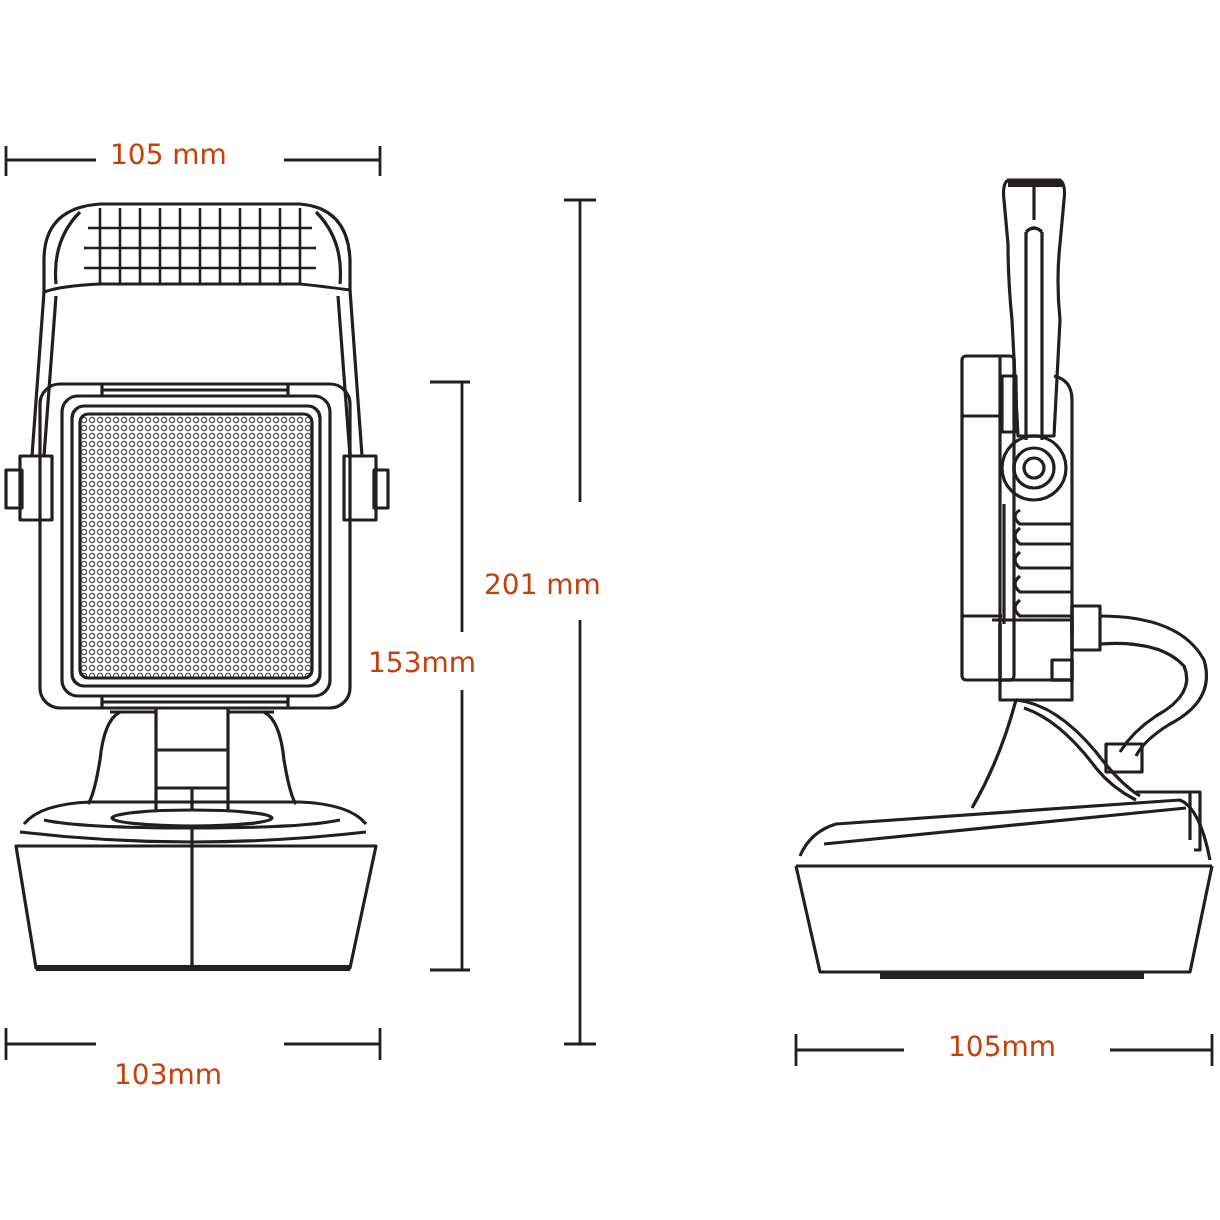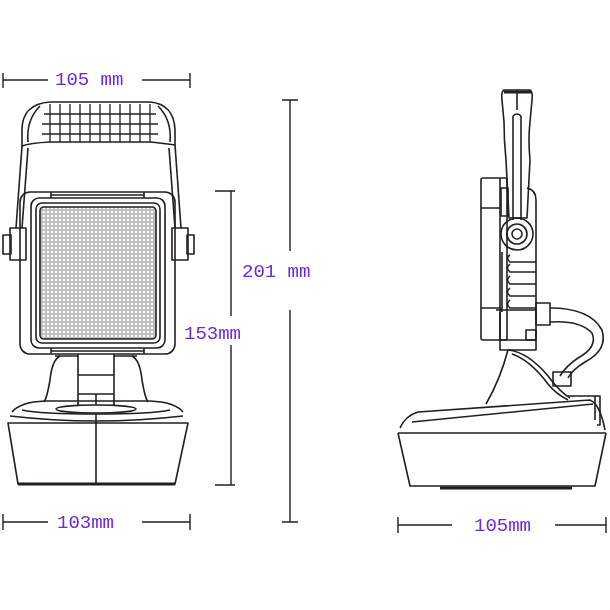--- a/index.html
+++ b/index.html
@@ -5,7 +5,7 @@
   html, body { margin:0; padding:0; background:#ffffff; }
   body { width:610px; height:610px; position:relative; overflow:hidden; font-family:"DejaVu Sans", "Liberation Sans", sans-serif; }
   svg.drawing { position:absolute; left:0; top:0; }
-  .lbl { position:absolute; font-size:19px; color:#6d28d9; white-space:nowrap; line-height:1; background:#fff; padding:0 2px;font-family:Liberation Mono, monospace; }
+  .lbl { position:absolute; font-size:14px; color:#c2410c; white-space:nowrap; line-height:1; background:#fff; padding:0 2px; }
 </style>
 </head>
 <body>

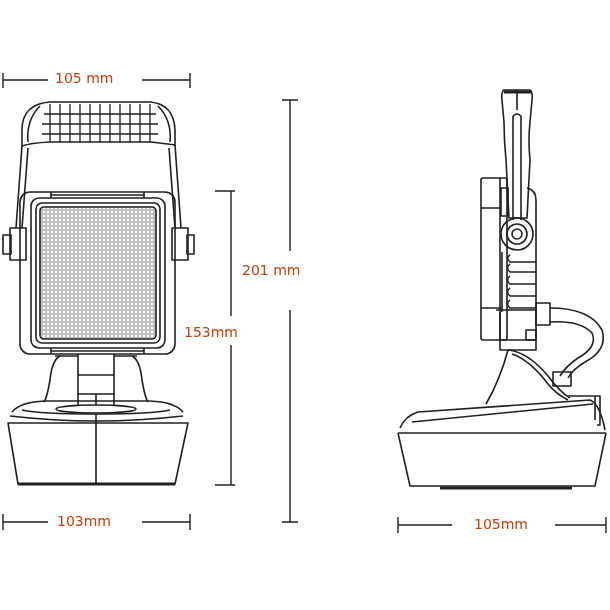--- a/index.html
+++ b/index.html
@@ -131,7 +131,7 @@
 </svg>
 
 <div class="lbl" style="left:53px; top:71px;">105 mm</div>
-<div class="lbl" style="left:240px; top:263px;">201 mm</div>
+<div class="lbl" style="left:240px; top:286px;">201 mm</div>
 <div class="lbl" style="left:182px; top:325px;">153mm</div>
 <div class="lbl" style="left:55px; top:514px;">103mm</div>
 <div class="lbl" style="left:460px; top:517px;margin-left:12px;">105mm</div>

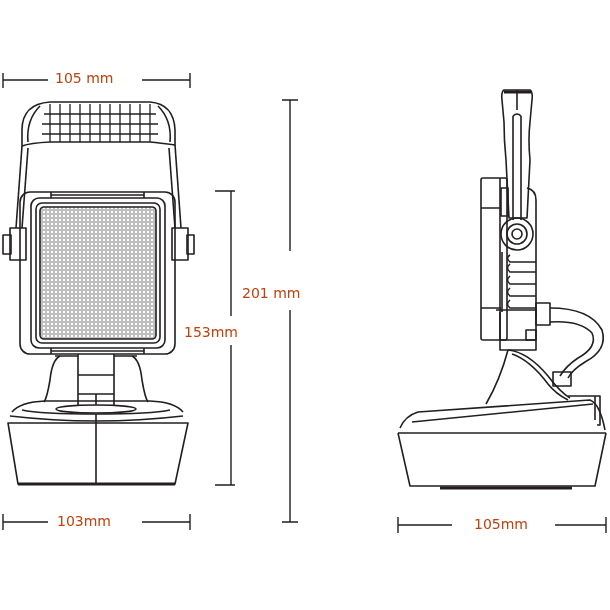--- a/index.html
+++ b/index.html
@@ -133,7 +133,7 @@
 <div class="lbl" style="left:53px; top:71px;">105 mm</div>
 <div class="lbl" style="left:240px; top:286px;">201 mm</div>
 <div class="lbl" style="left:182px; top:325px;">153mm</div>
-<div class="lbl" style="left:55px; top:514px;">103mm</div>
+<div class="lbl" style="left:55px; top:531px;">103mm</div>
 <div class="lbl" style="left:460px; top:517px;margin-left:12px;">105mm</div>
 
 </body></html>

